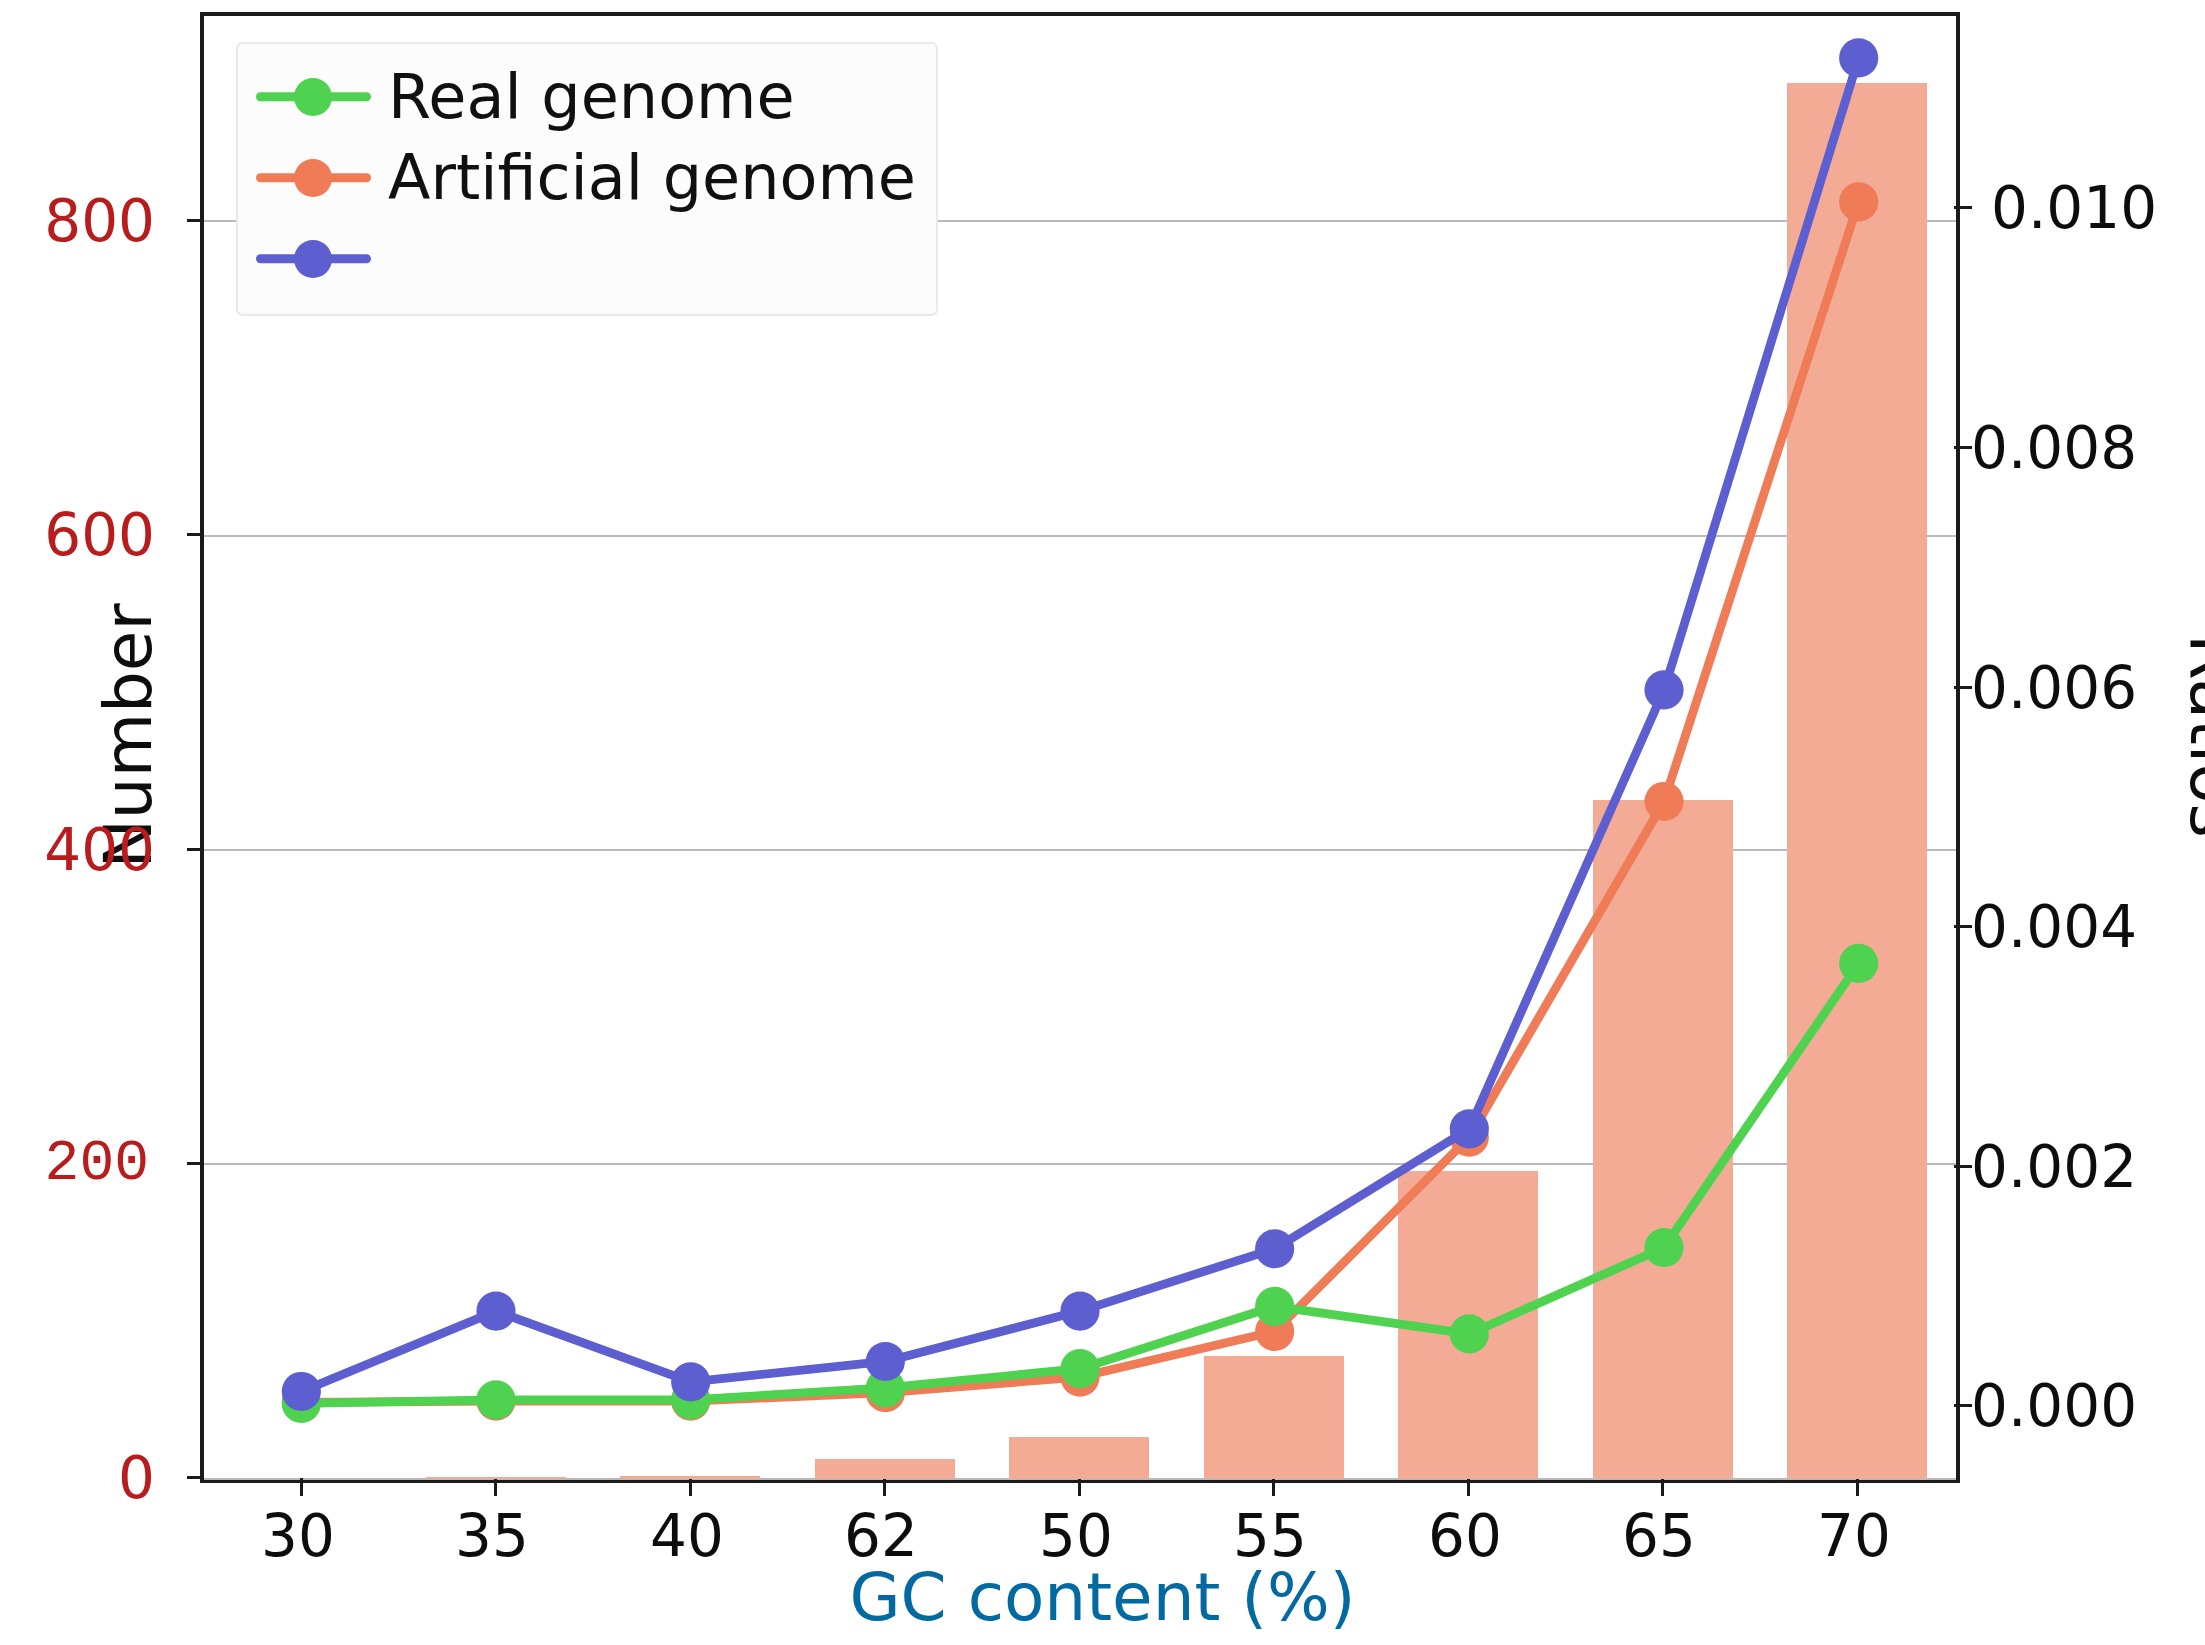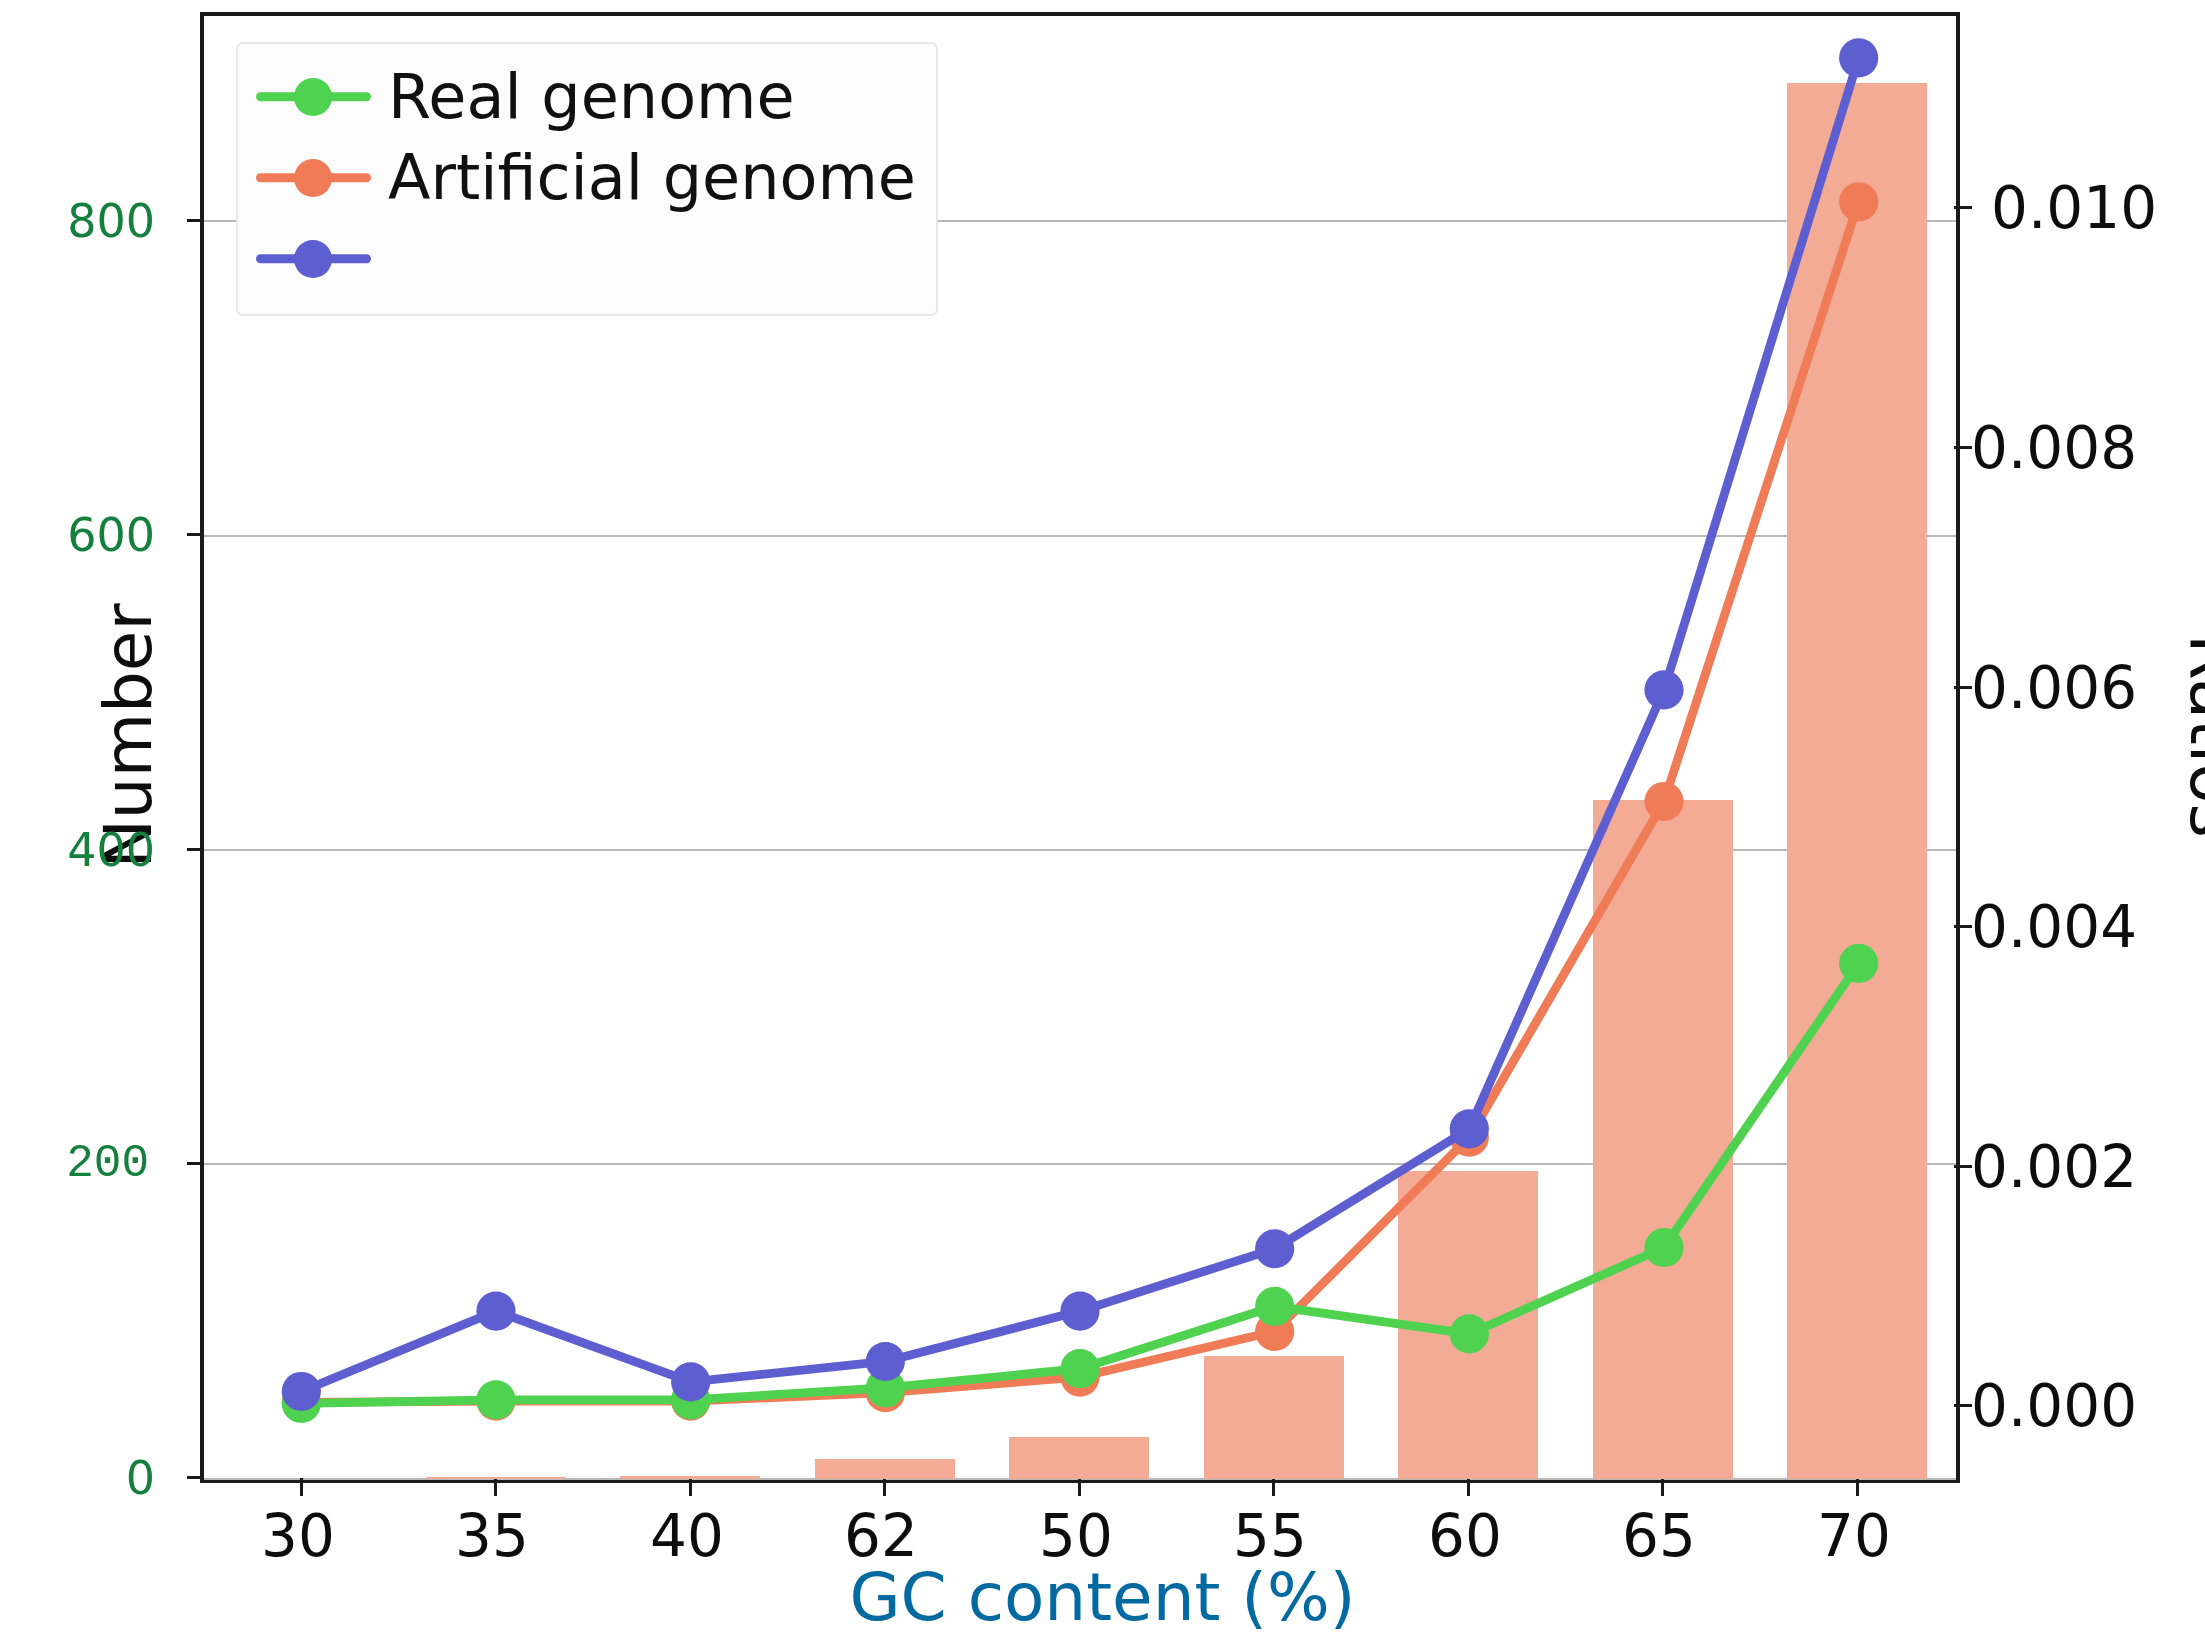--- a/index.html
+++ b/index.html
@@ -25,8 +25,8 @@
     position:absolute;
     right:2px;
     text-align:right;
-    font-size:46px;
-    color:#15803d;
+    font-size:58px;
+    color:#b91c1c;
     line-height:1;
     white-space:nowrap;
     transform:translateY(-50%);

